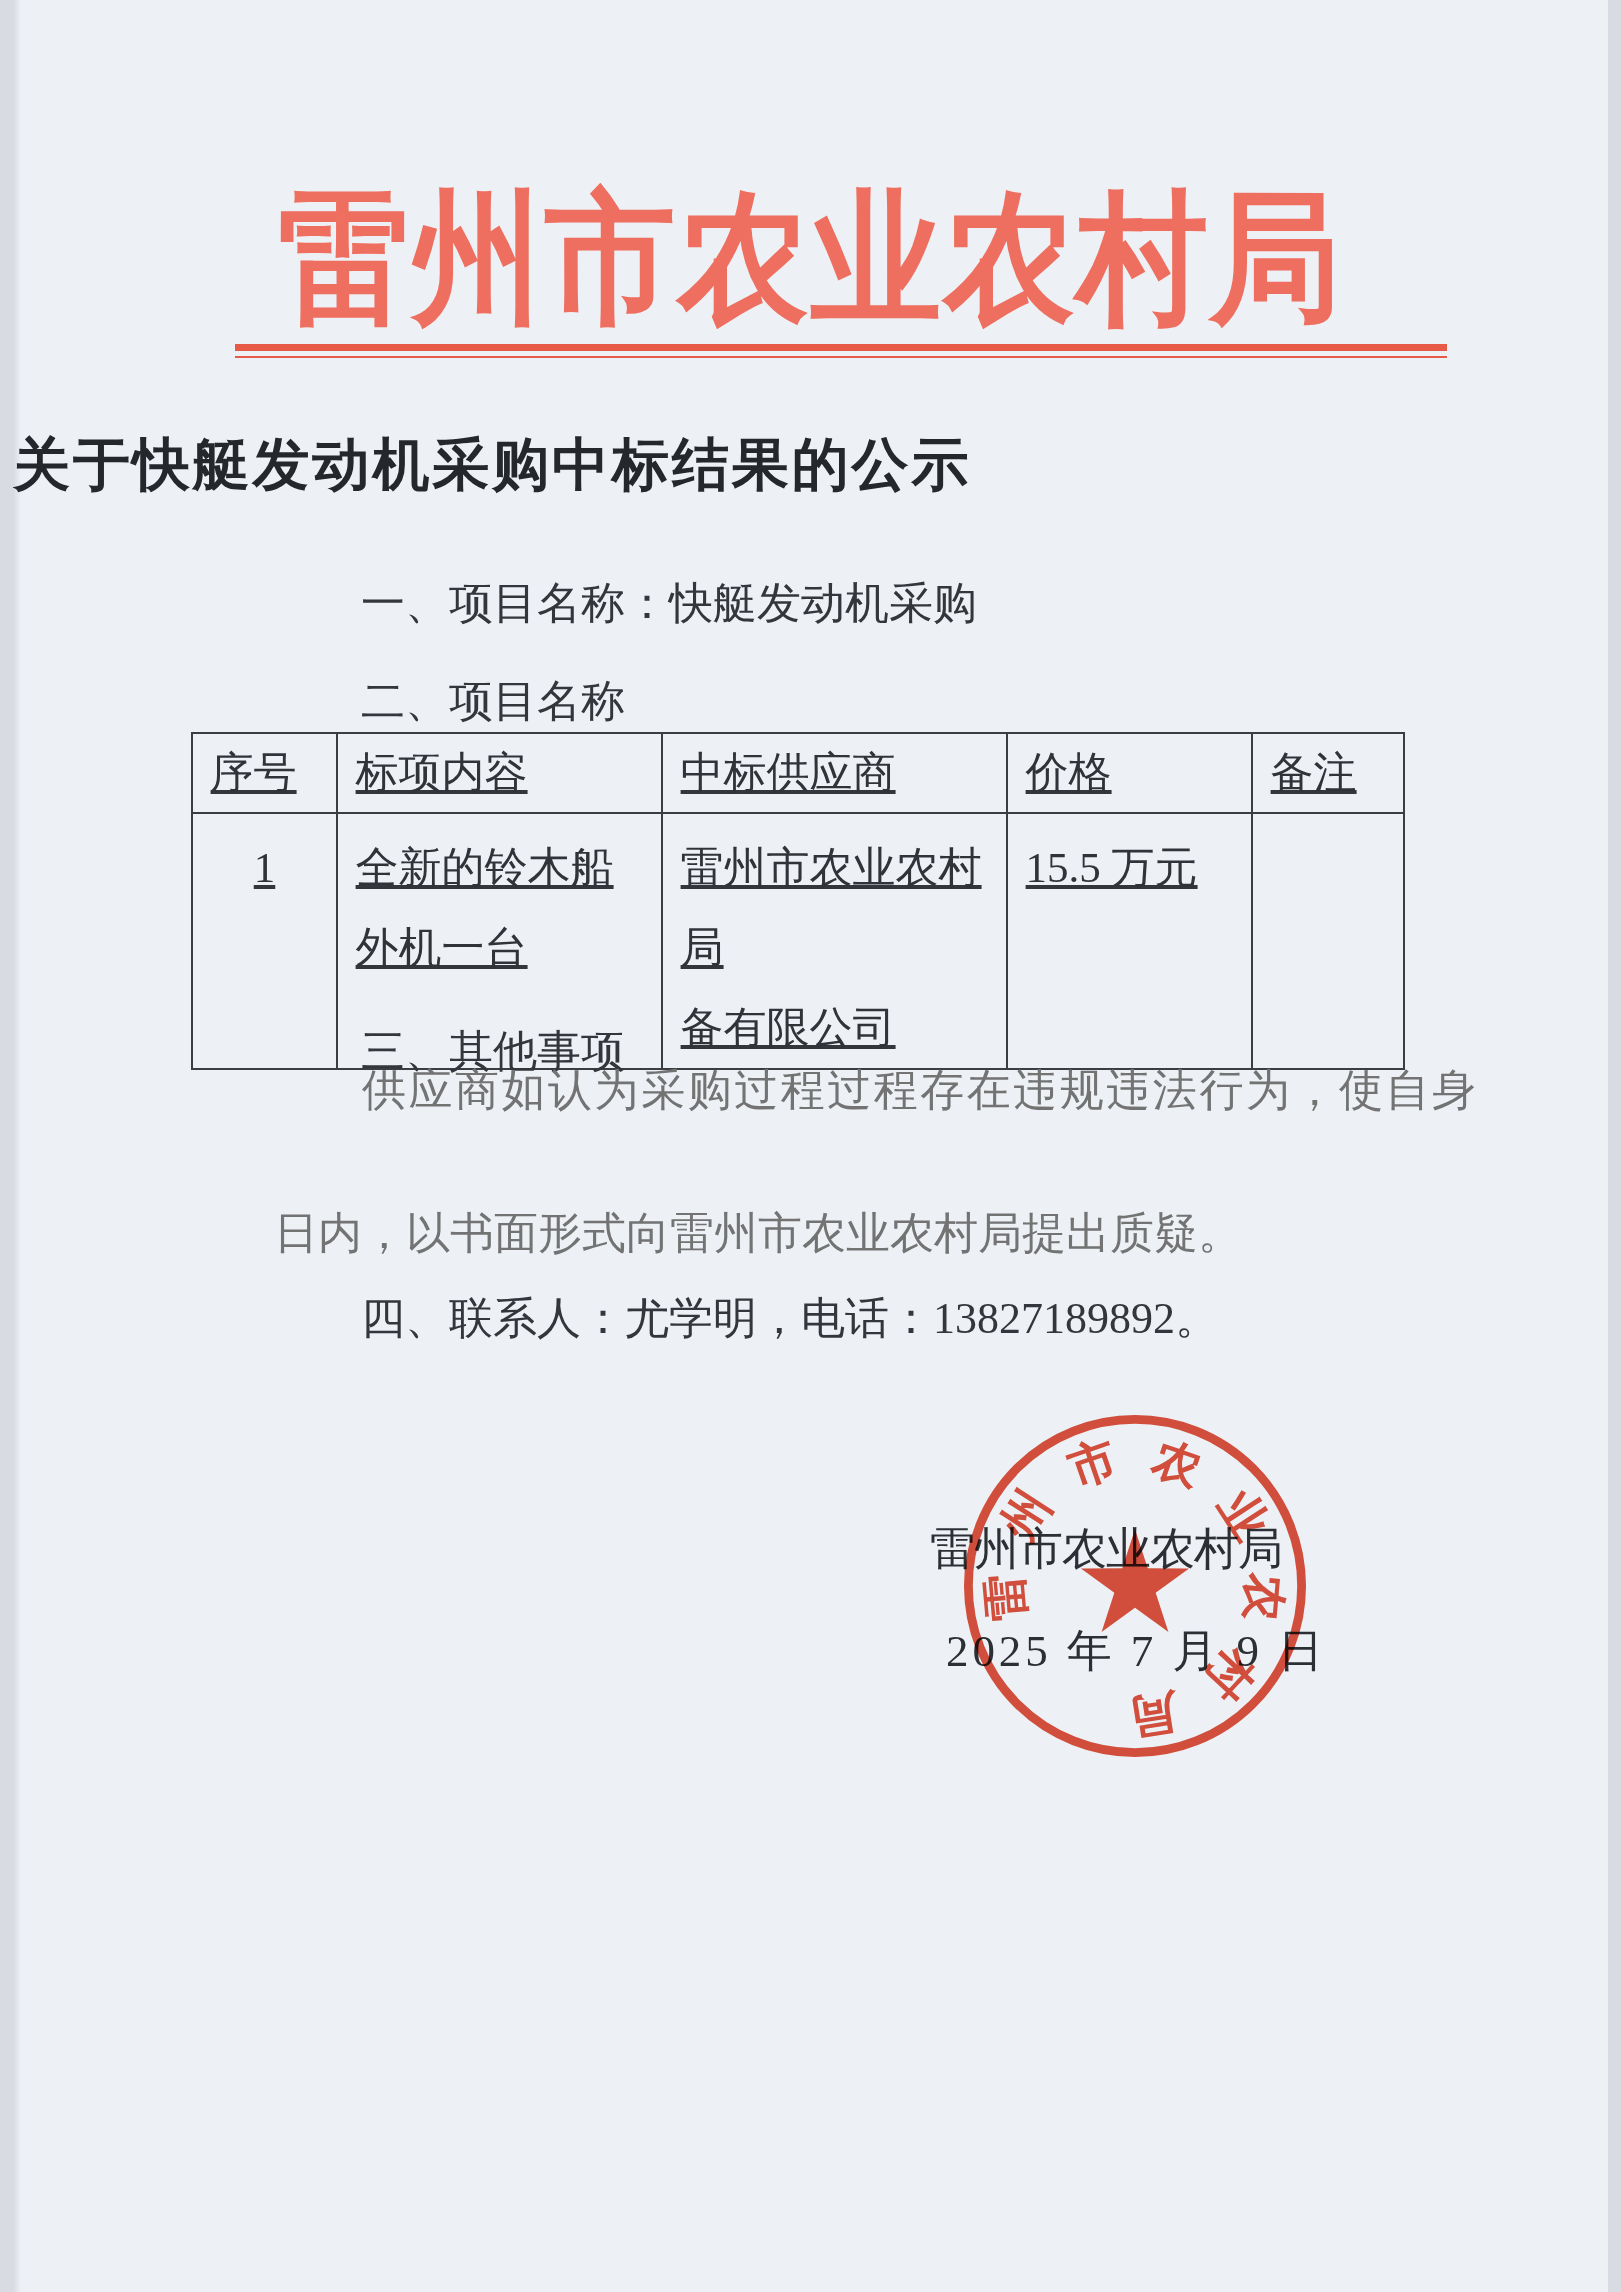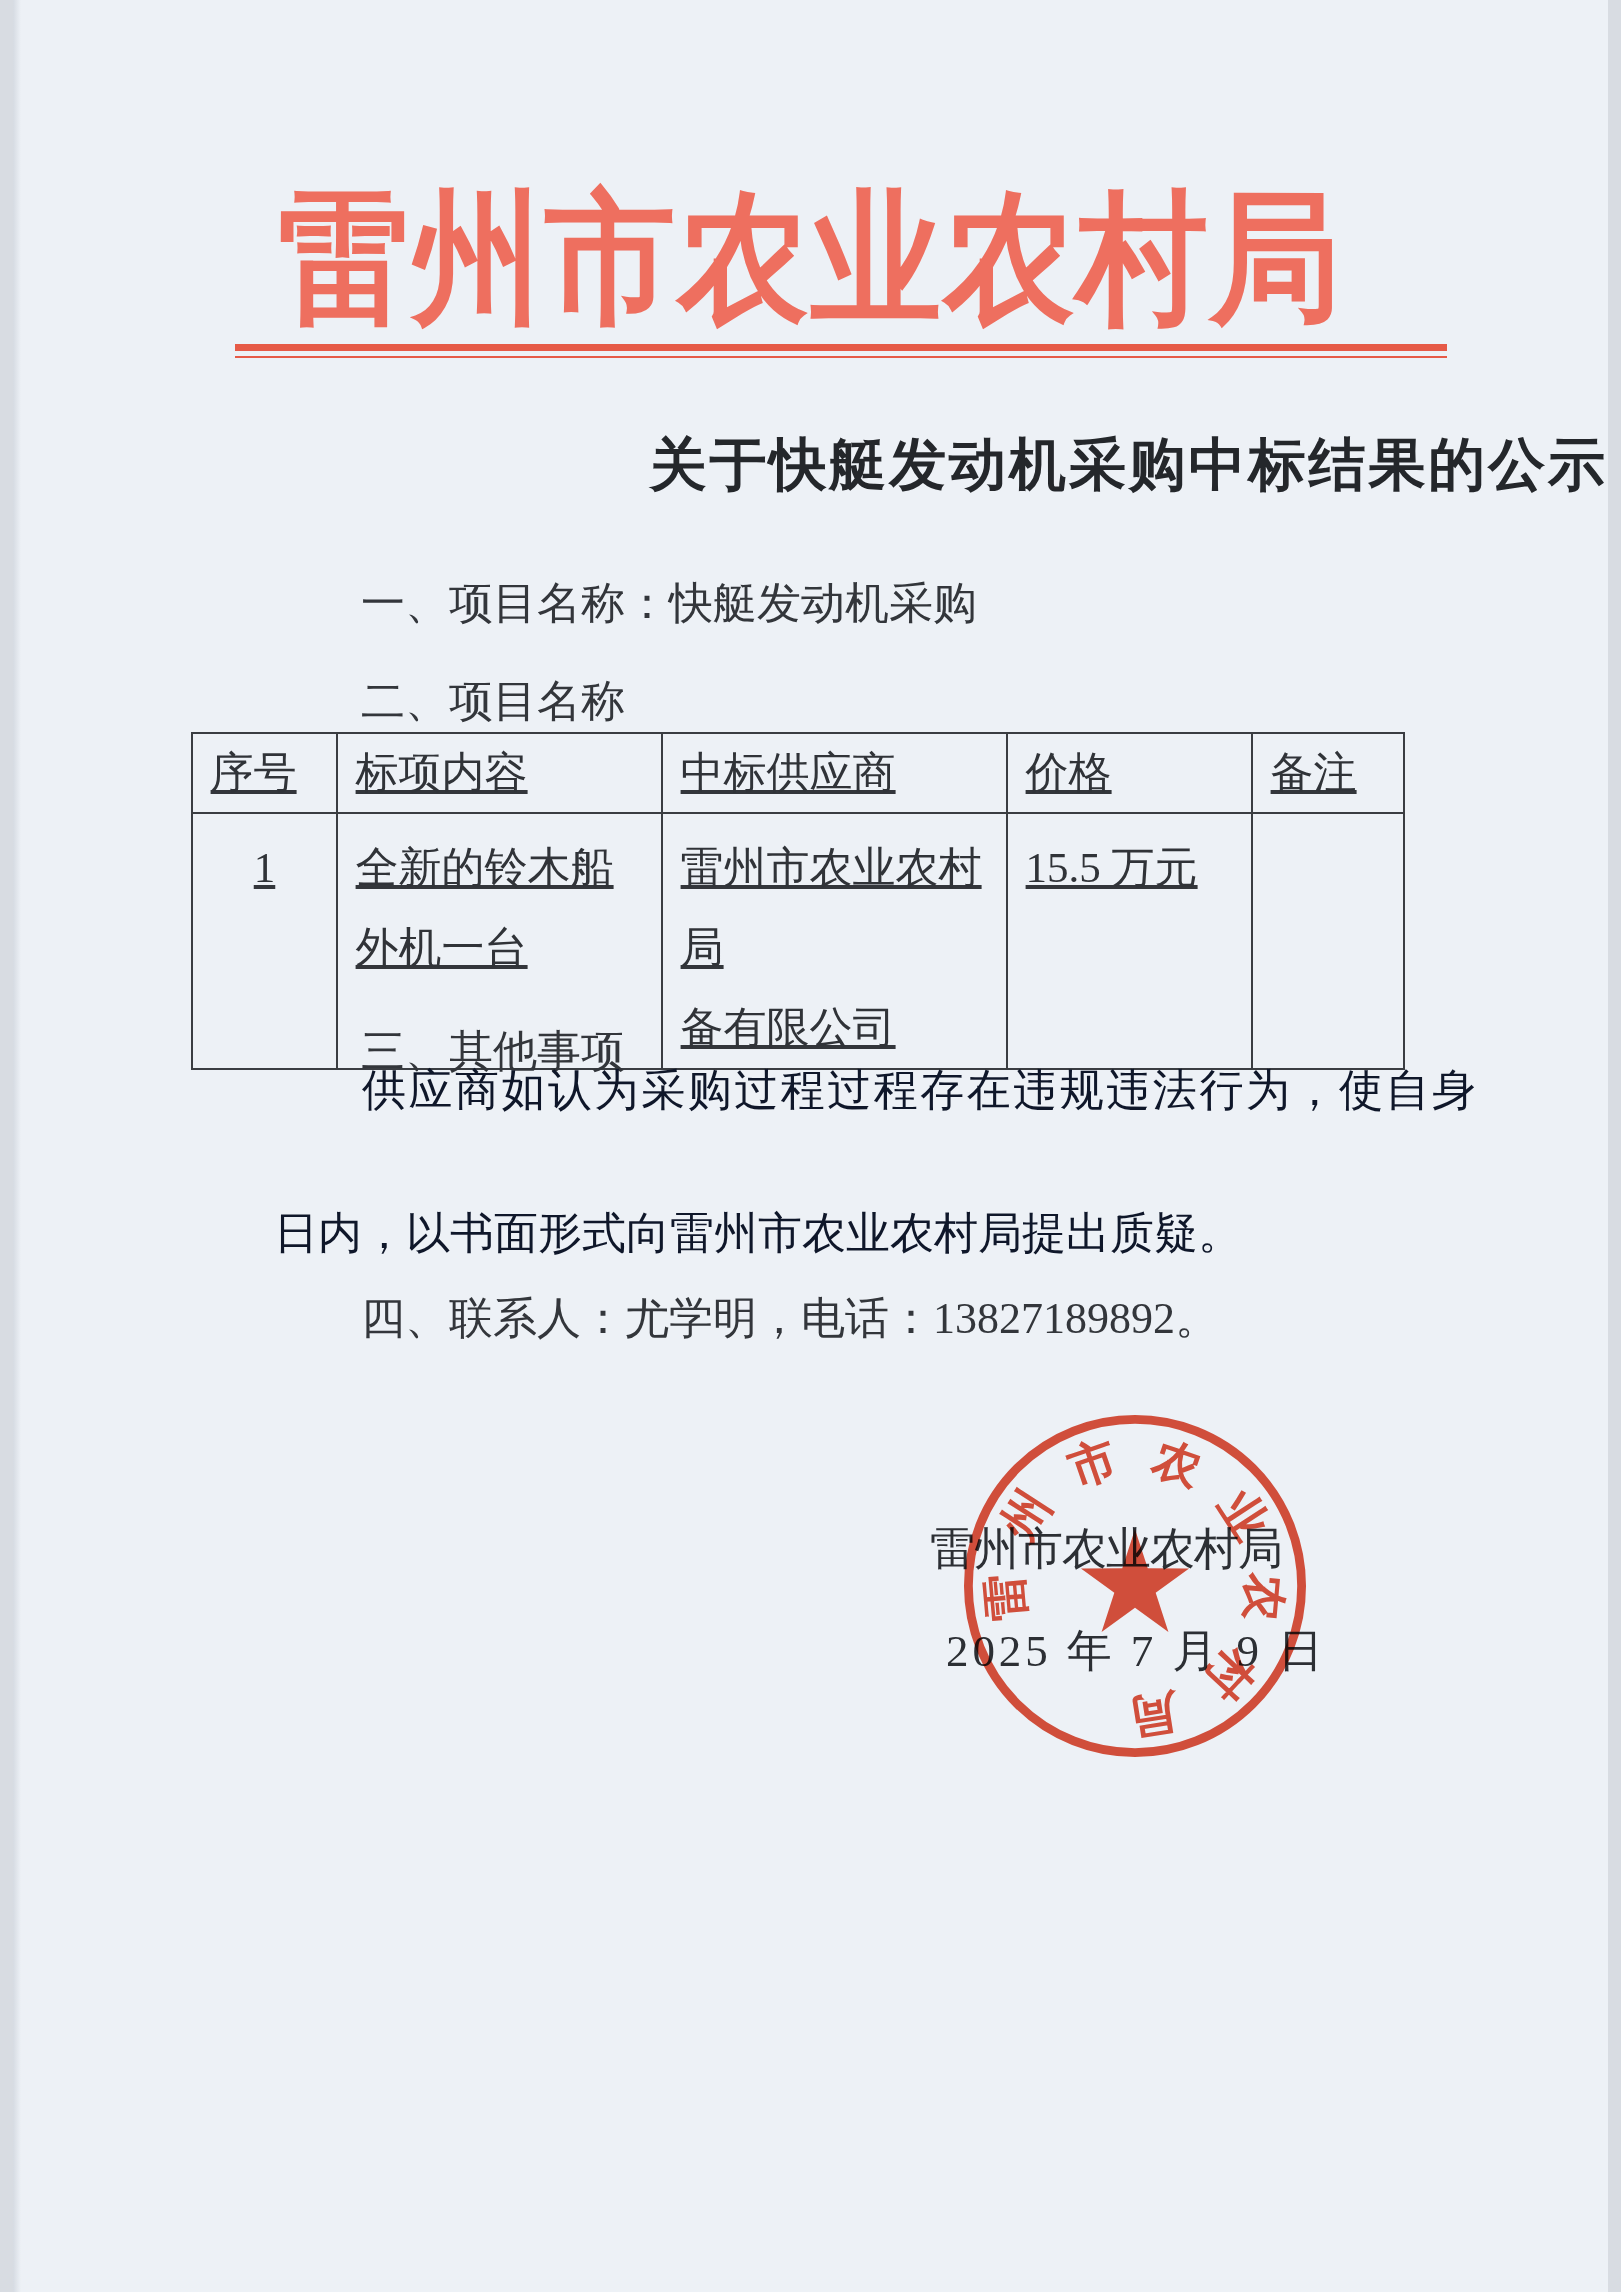--- a/index.html
+++ b/index.html
@@ -33,7 +33,7 @@
   }
   .doc-title{
     top:427px;left:0;right:0;
-    text-align:right;
+    text-align:left;
     font-size:57px;font-weight:bold;
     color:#24272b;letter-spacing:2.9px;
   }

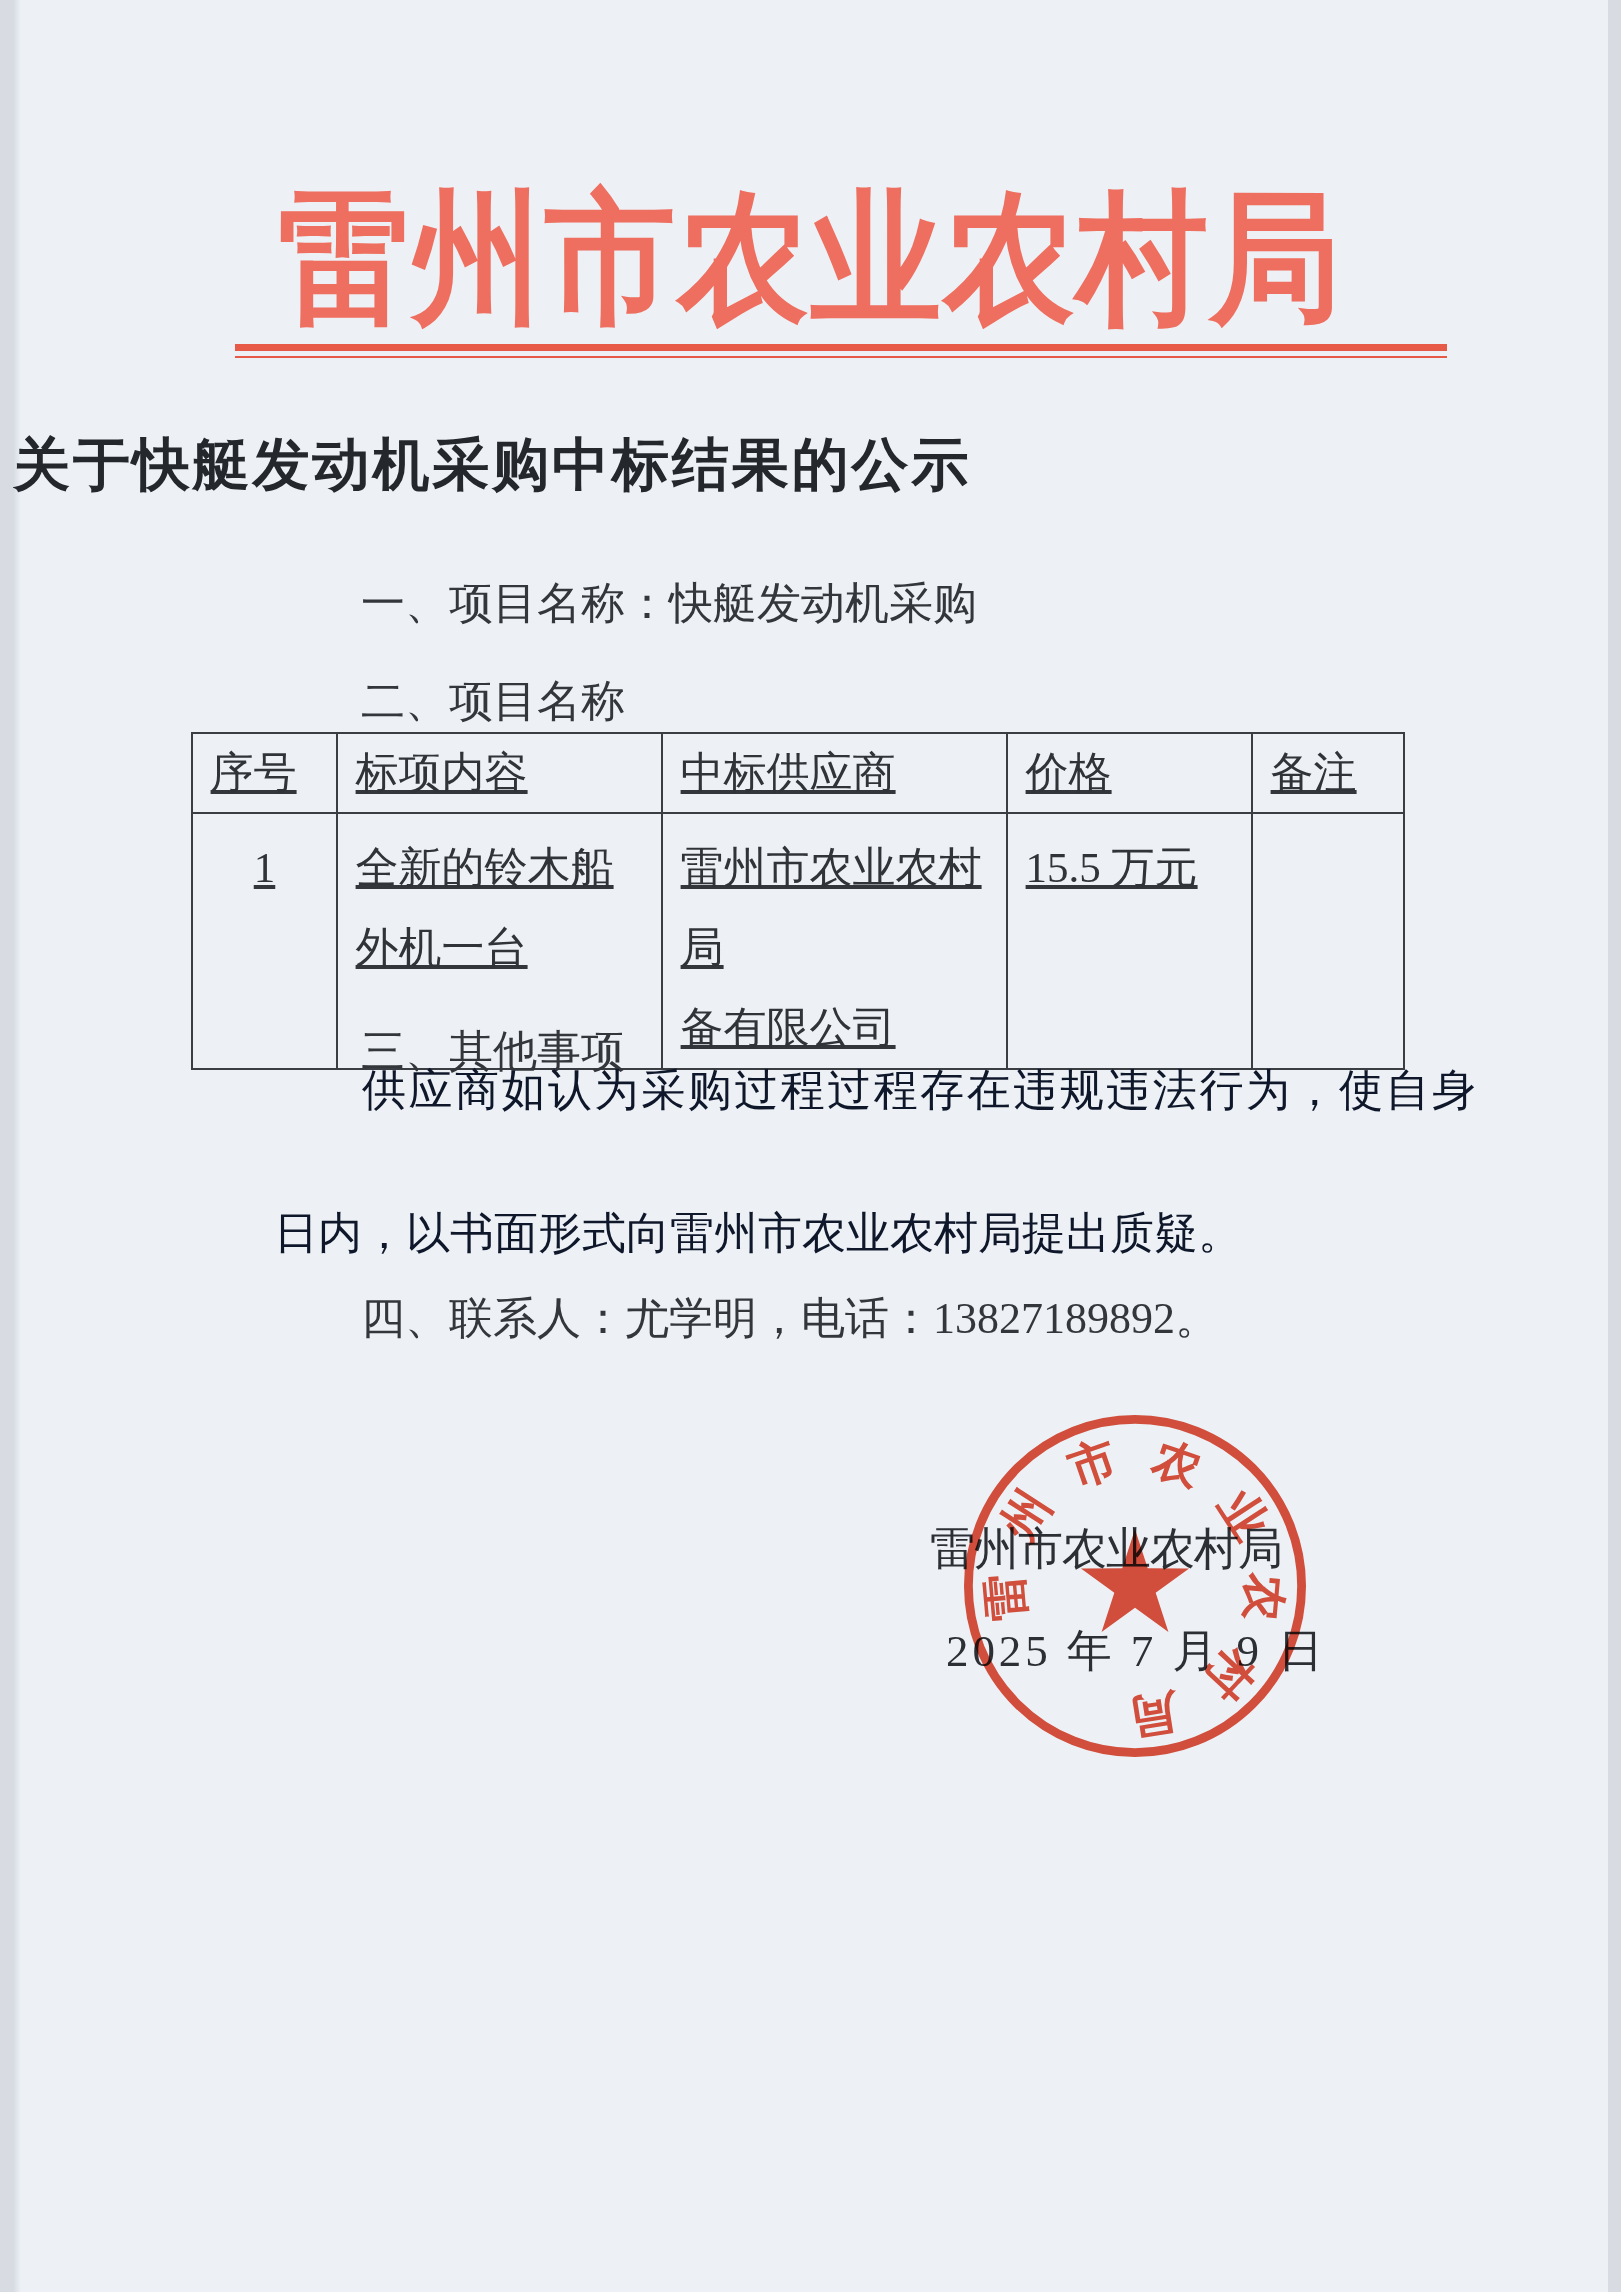--- a/index.html
+++ b/index.html
@@ -65,7 +65,7 @@
   .para-line{
     left:261px;width:1202px;
     font-size:44px;line-height:72px;height:72px;
-    color:#0f172a;
+    color:#737373;
   }
   .just{text-align:justify;text-align-last:justify;}
   .pl-0{top:1055px;text-indent:88px;}

